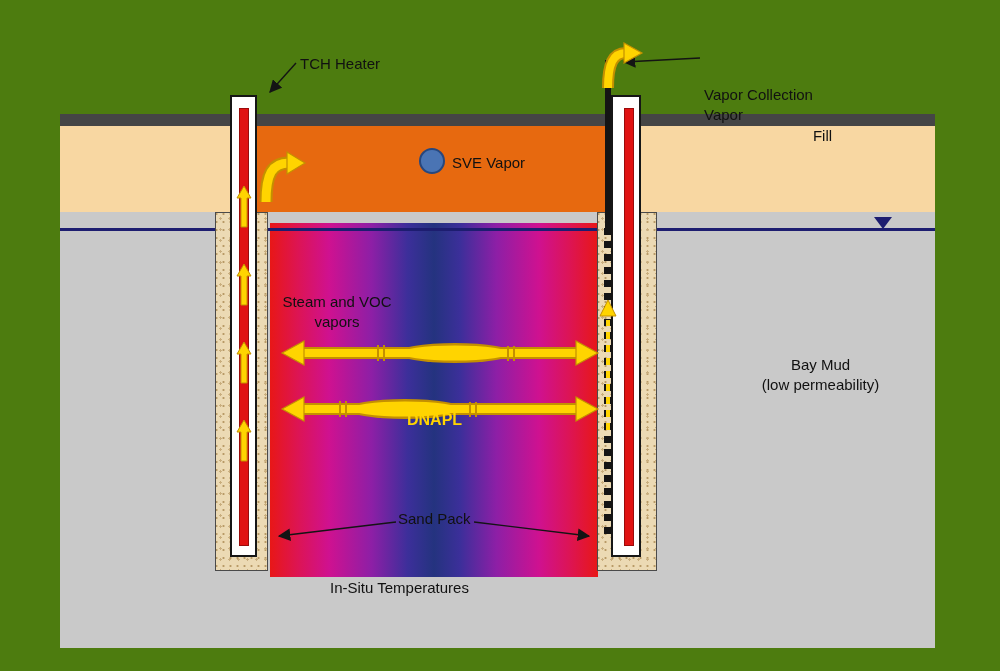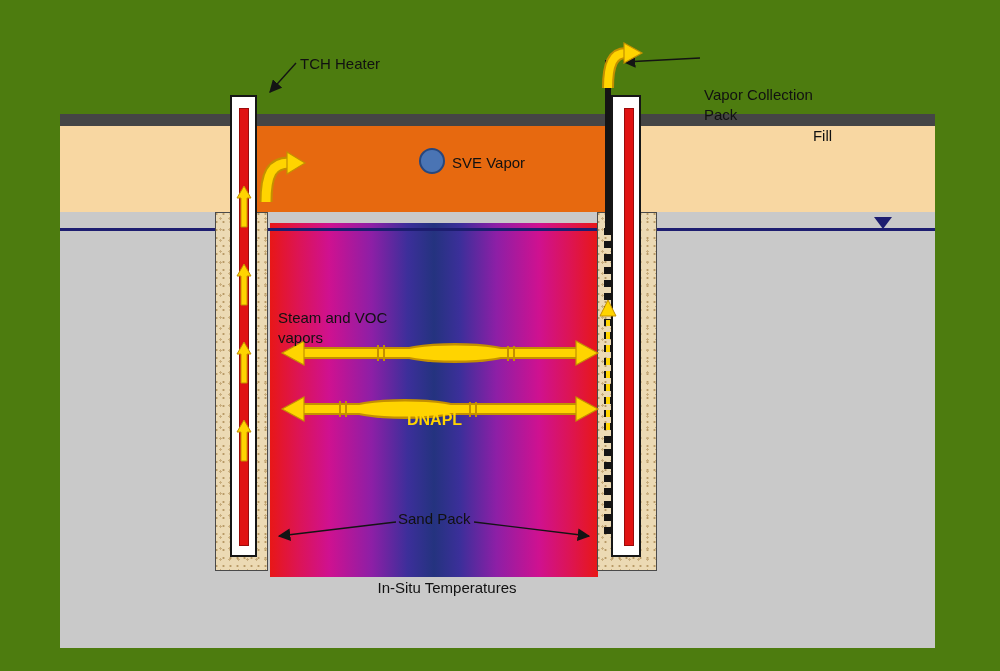--- a/index.html
+++ b/index.html
@@ -164,7 +164,7 @@
 
   <div class="lbl vapor-label">
     <div>Vapor Collection</div>
-    <div>Pack</div>
+    <div>Vapor</div>
   </div>
 
   <div class="lbl sve-label">SVE Vapor</div>

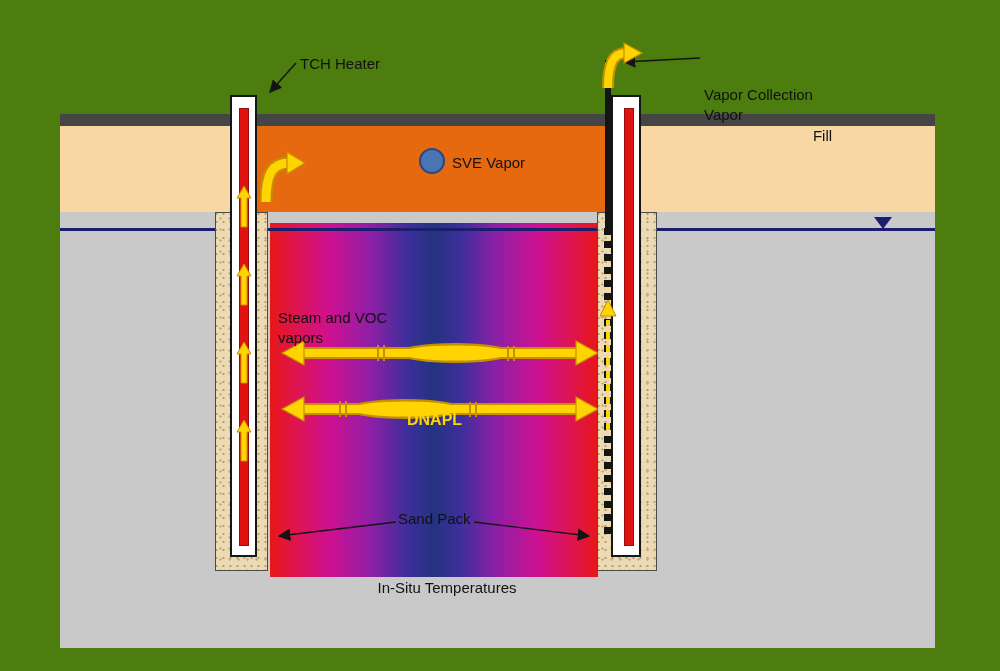--- a/index.html
+++ b/index.html
@@ -74,7 +74,7 @@
   .sve-label{left:452px;top:153px;}
   .fill-label{left:740px;top:126px;width:165px;text-align:center;}
   .baymud-label{left:738px;top:355px;width:165px;text-align:center;}
-  .steamvoc-label{left:278px;top:308px;width:118px;text-align:left;}
+  .steamvoc-label{left:278px;top:292px;width:118px;text-align:center;}
   .dnapl-label{left:407px;top:379px;font-size:16px;font-weight:600;color:var(--arrow-yellow,#ffd400);margin-top:31px;}
   .sandpack-label{left:398px;top:509px;}
   .insitu-label{left:344px;top:578px;width:206px;text-align:center;}

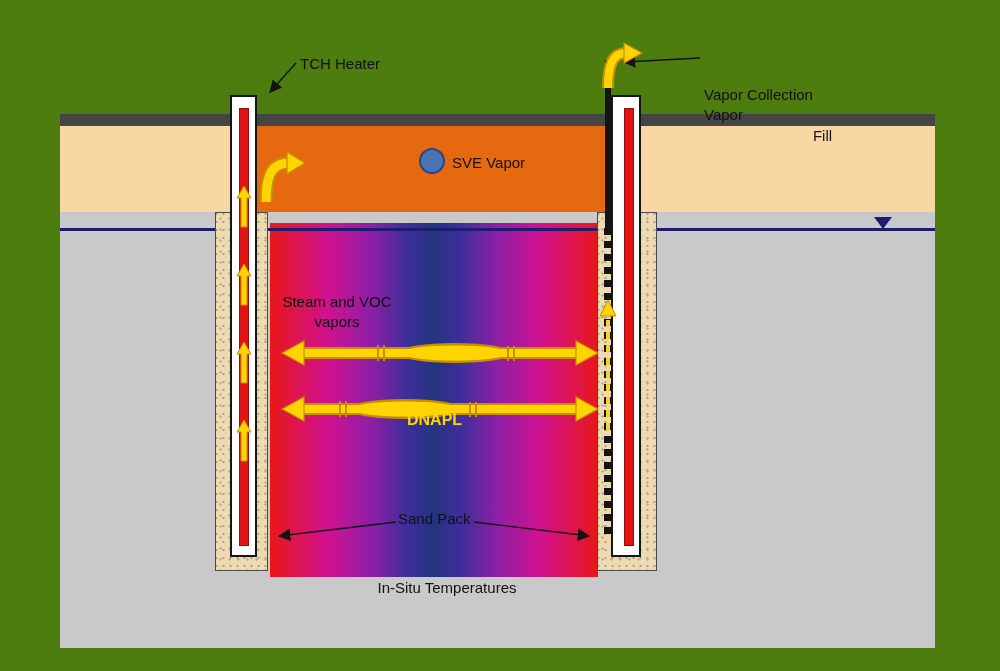--- a/index.html
+++ b/index.html
@@ -174,6 +174,7 @@
   </div>
 
   <div class="lbl baymud-label">
+    <div>Bay Mud</div>
   </div>
 
   <div class="lbl steamvoc-label">

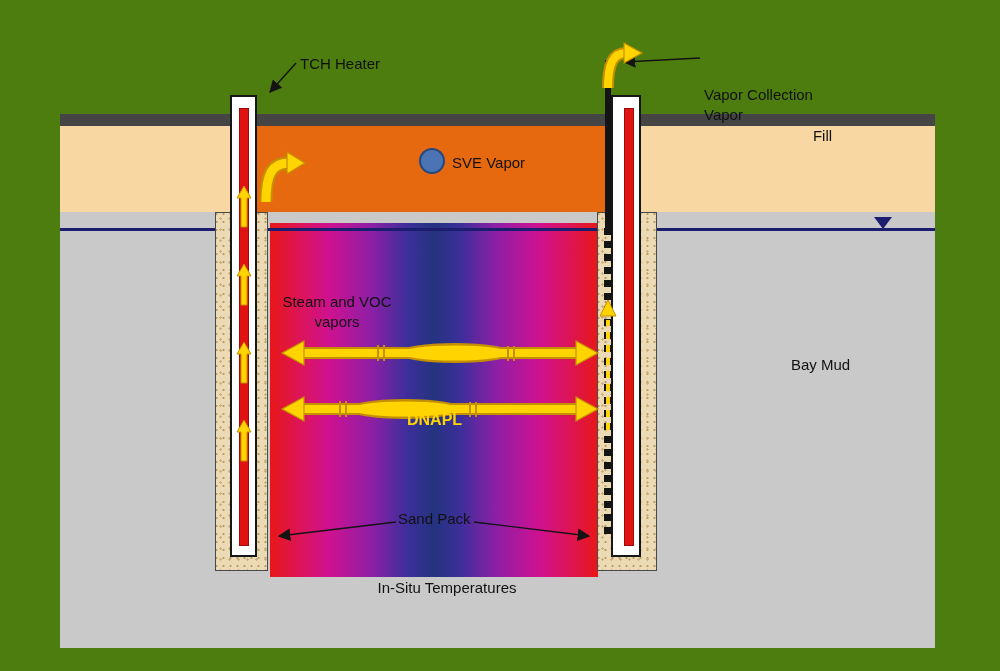--- a/index.html
+++ b/index.html
@@ -175,6 +175,7 @@
 
   <div class="lbl baymud-label">
     <div>Bay Mud</div>
+    <div>(low permeability)</div>
   </div>
 
   <div class="lbl steamvoc-label">

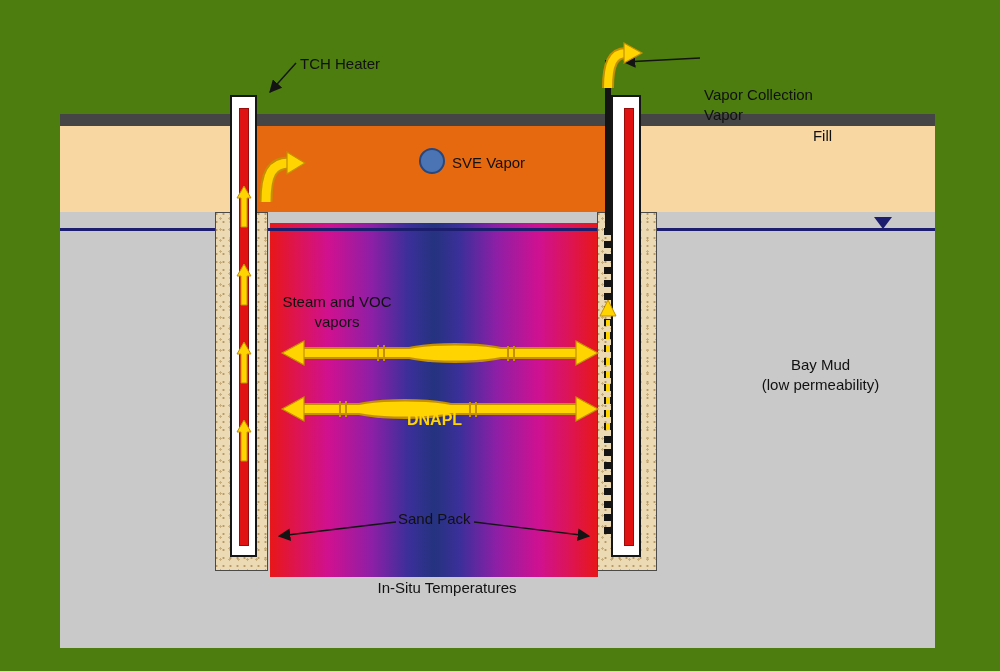--- a/index.html
+++ b/index.html
@@ -77,7 +77,7 @@
   .steamvoc-label{left:278px;top:292px;width:118px;text-align:center;}
   .dnapl-label{left:407px;top:379px;font-size:16px;font-weight:600;color:var(--arrow-yellow,#ffd400);margin-top:31px;}
   .sandpack-label{left:398px;top:509px;}
-  .insitu-label{left:344px;top:578px;width:206px;text-align:center;}
+  .insitu-label{left:330px;top:578px;width:206px;text-align:left;}
 </style>
 </head>
 <body>

